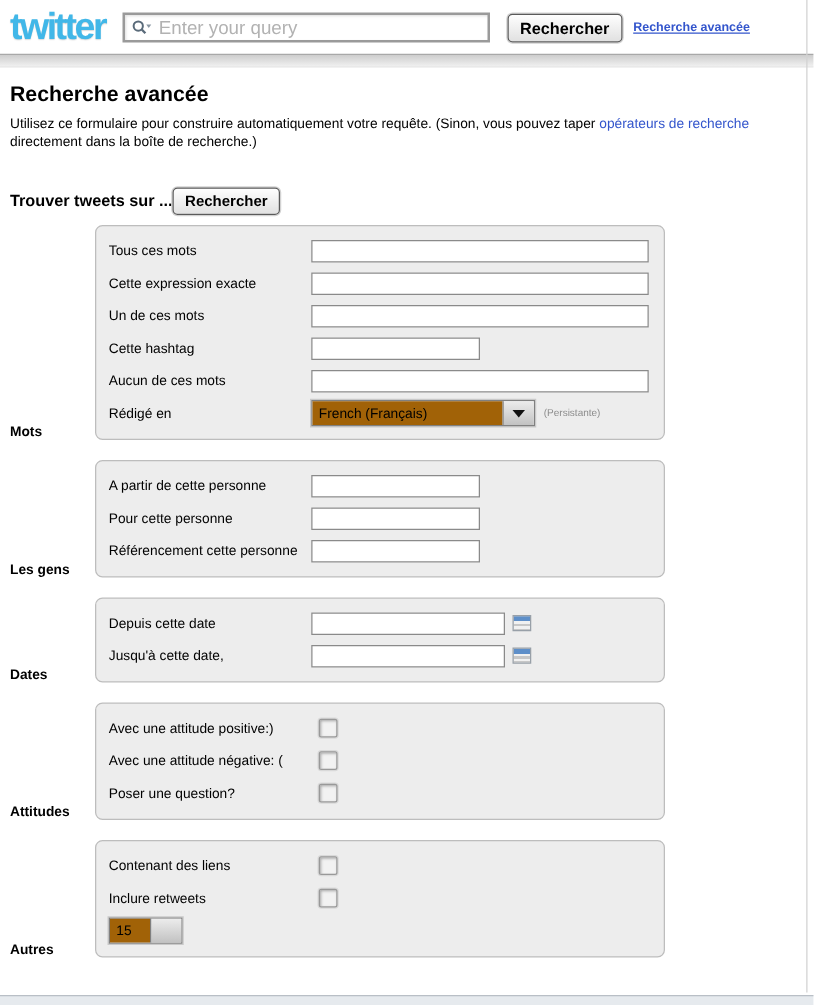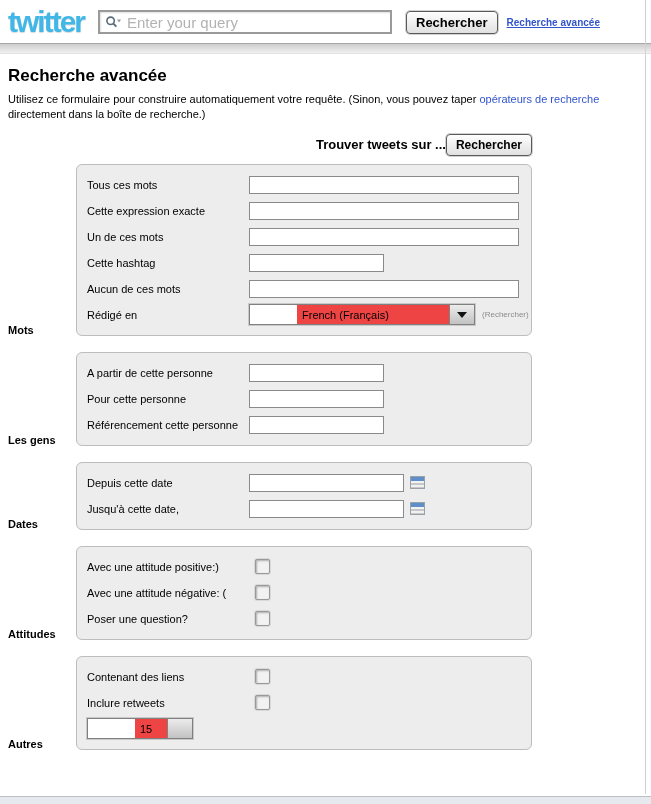--- a/index.html
+++ b/index.html
@@ -34,8 +34,8 @@
   .title { font-size:17px; font-weight:bold; margin:8px 0 6px 0; }
   .intro { font-size:11px; margin:0 0 8px 0; line-height:1.35; }
   .intro a { color:#3355cc; cursor:pointer; }
-  .find-row { display:flex; width:524px; align-items:center; justify-content:flex-end;
-              margin:12px 0 8px 0; }
+  .find-row { display:flex; width:524px; align-items:center; justify-content:flex-start;
+              margin:28px 0 8px 0; }
   .find-heading { font-size:13px; font-weight:bold; }
 
   .section { display:flex; margin-bottom:16px;align-items:flex-end; }

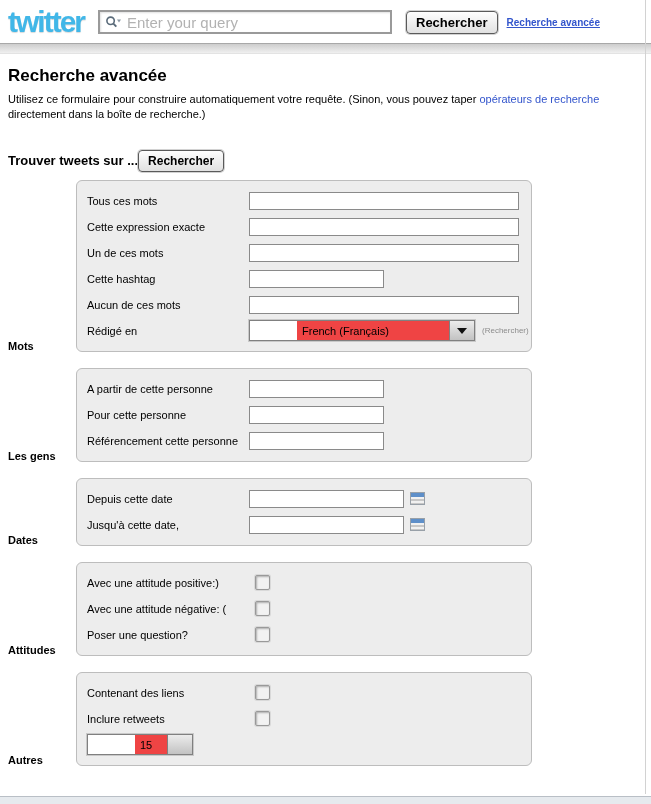--- a/index.html
+++ b/index.html
@@ -53,7 +53,7 @@
 
   .combo { display:inline-flex; align-items:stretch; border:1px solid #808080; background:#fff;
            height:21px; box-shadow:0 0 0 1px #c9c9c9; }
-  .combo-field { display:flex; align-items:center; padding:0 5px; font-size:11px; background:#ef4444;margin-left:47px; }
+  .combo-field { display:flex; align-items:center; padding:0 5px; font-size:11px; background:#a16207; }
   .cf-lang { width:152px; }
   .cf-dist { width:40px; }
   .cf-pp   { width:32px; }

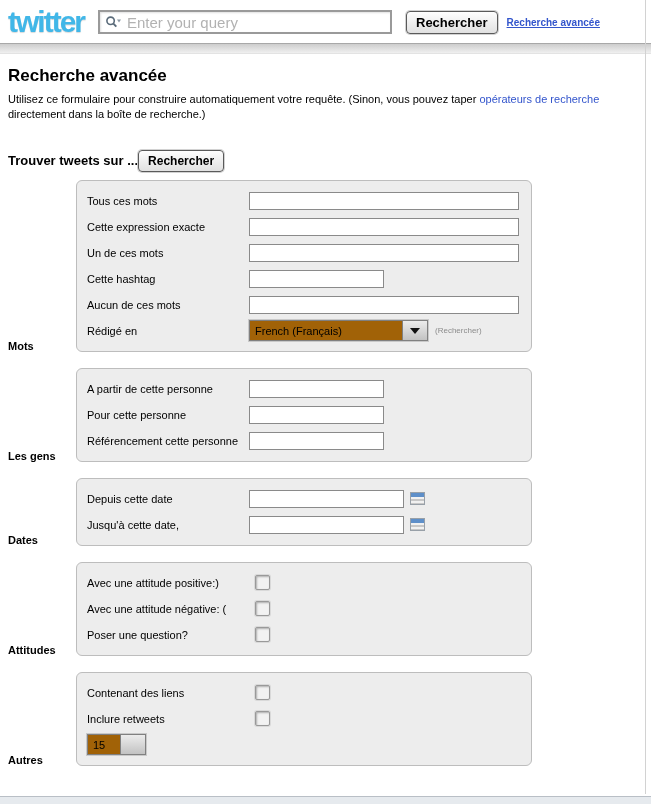--- a/index.html
+++ b/index.html
@@ -148,7 +148,7 @@
                 <span class="tri"></span>
               </span>
           </span>
-          <span class="note">(Rechercher)</span>
+          <span class="note">(Persistante)</span>
         </div>
       </div>
     </div>

